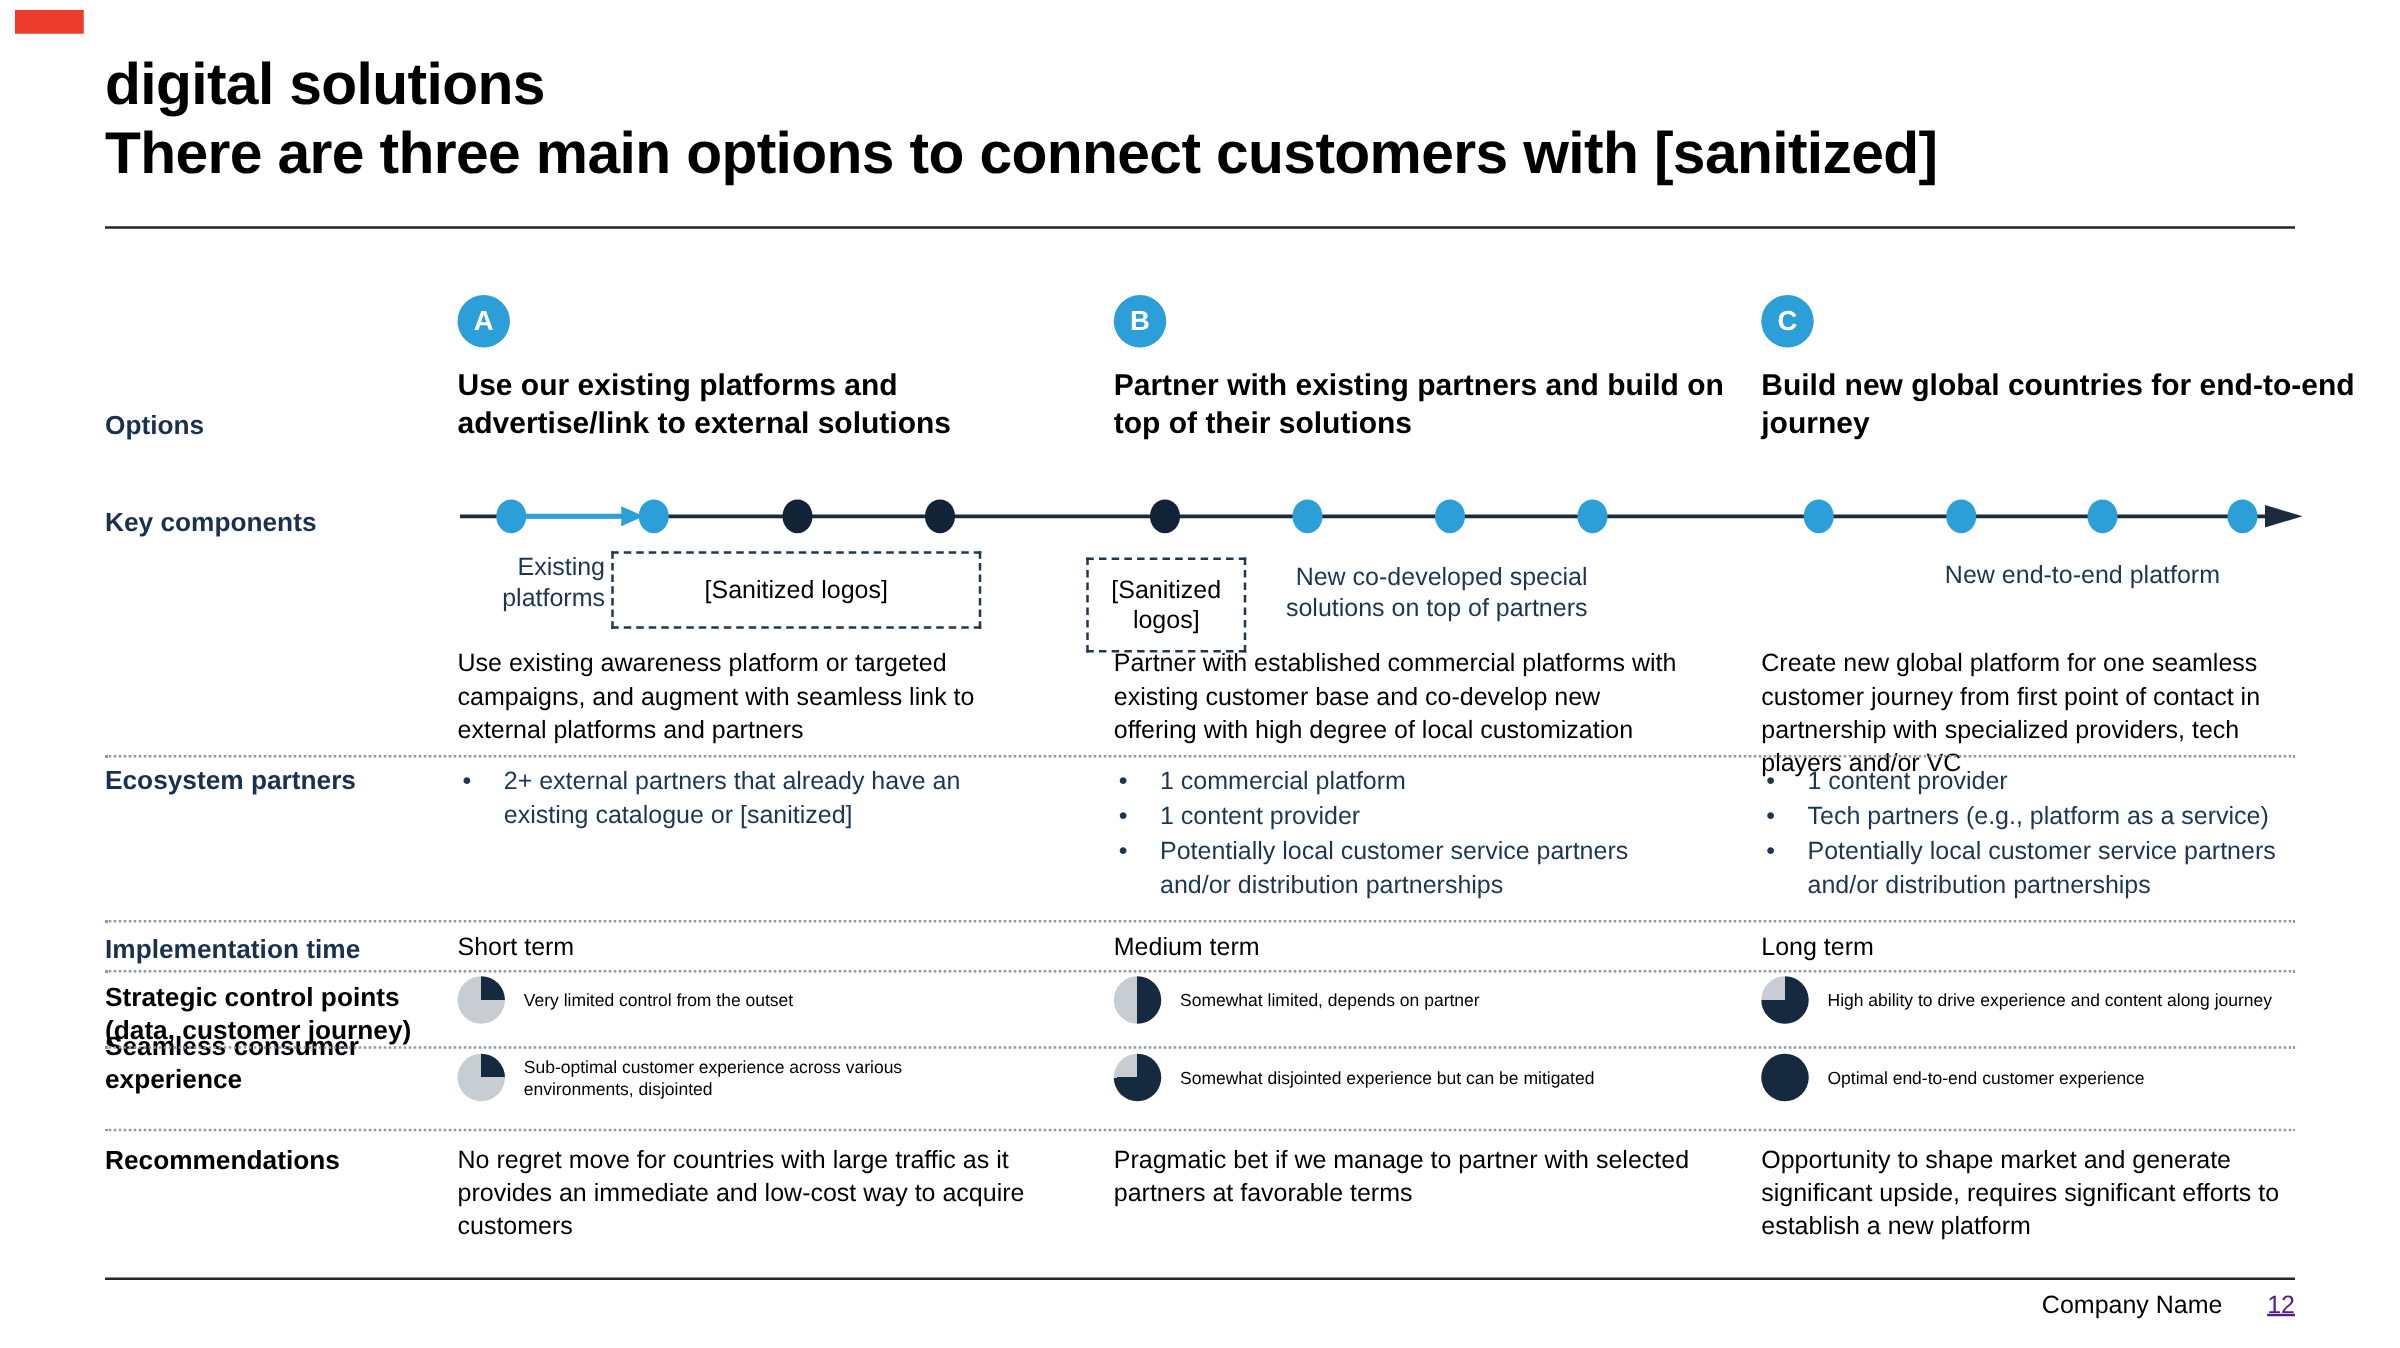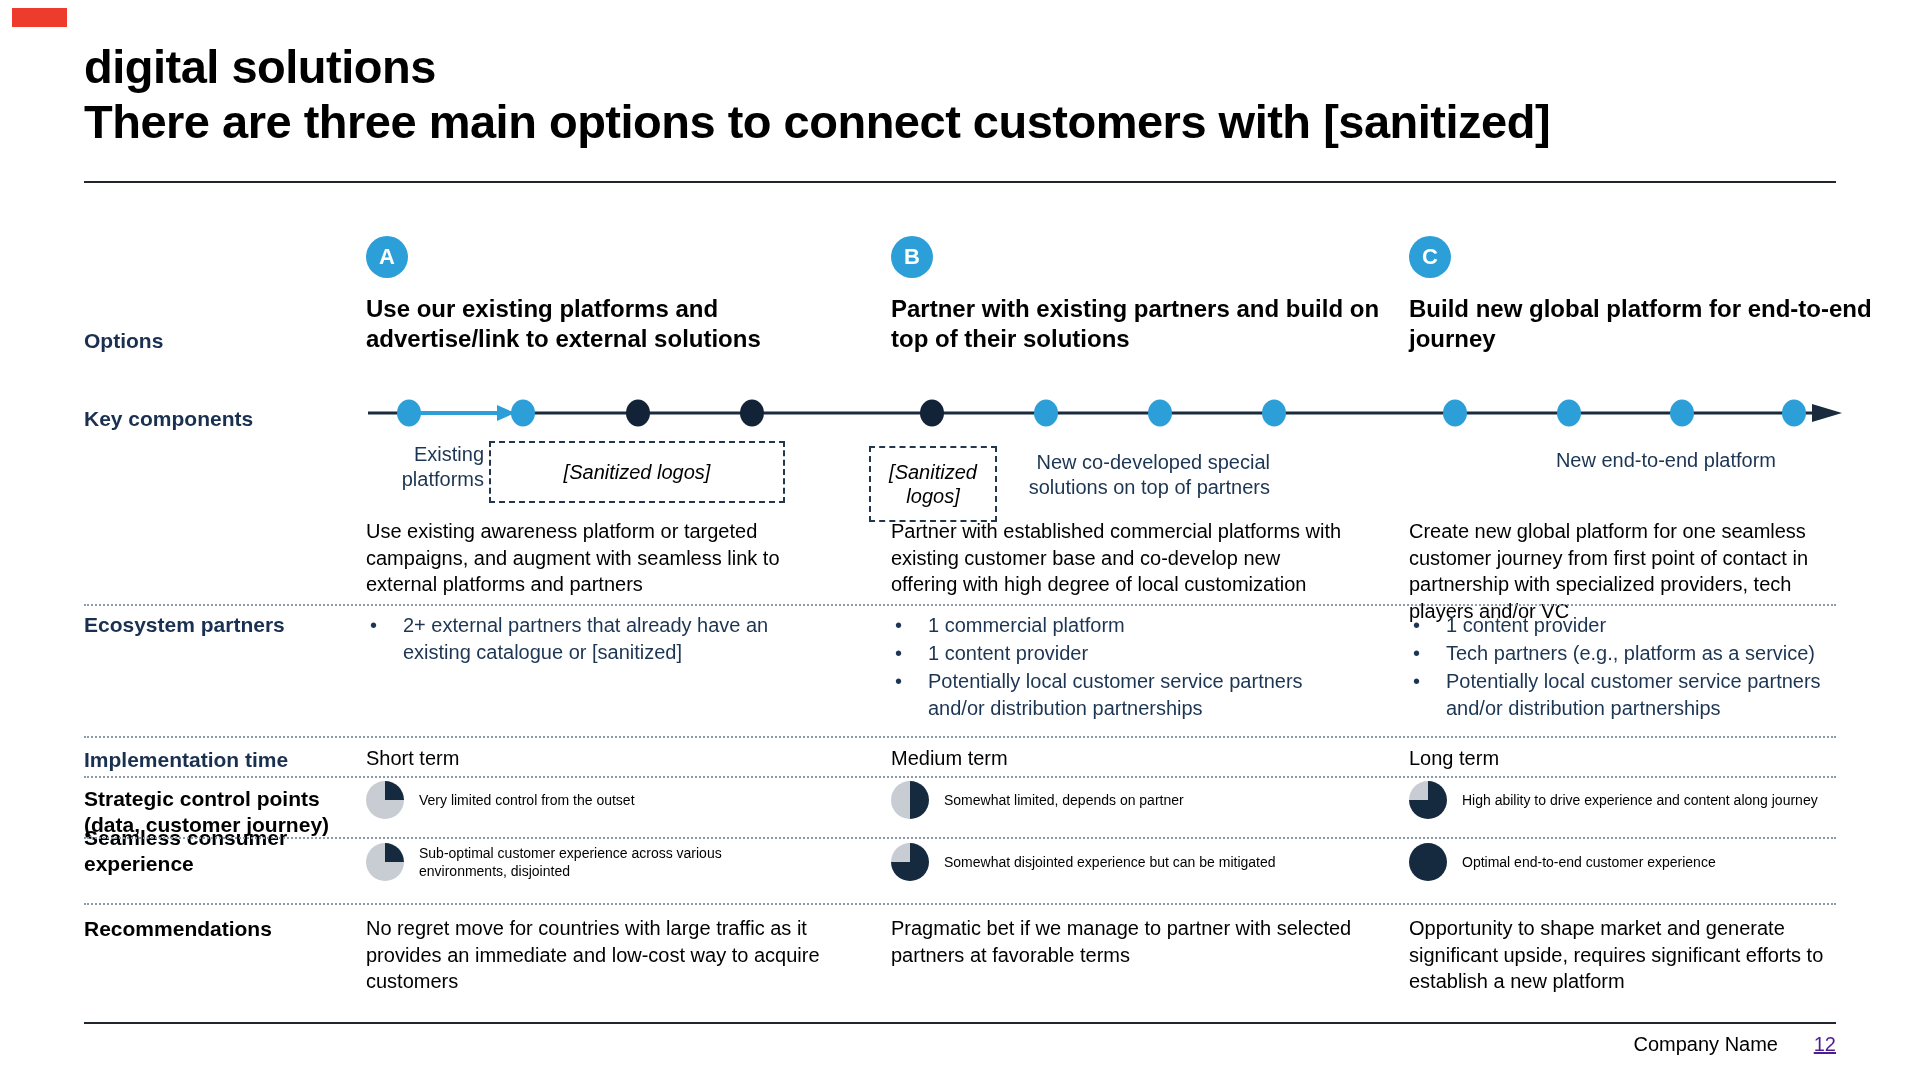--- a/index.html
+++ b/index.html
@@ -92,7 +92,7 @@
 
 <div class="abs heading cA">Use our existing platforms and advertise/link to external solutions</div>
 <div class="abs heading cB">Partner with existing partners and build on top of their solutions</div>
-<div class="abs heading cC">Build new global platform for end-to-end journey</div>
+<div class="abs heading cC">Build new global countries for end-to-end journey</div>
 
 <svg id="timeline-svg" class="abs" width="1920" height="44" viewBox="0 0 1920 44">
     <line x1="368" y1="17" x2="1812" y2="17" stroke="#1B2B3E" stroke-width="3"></line>

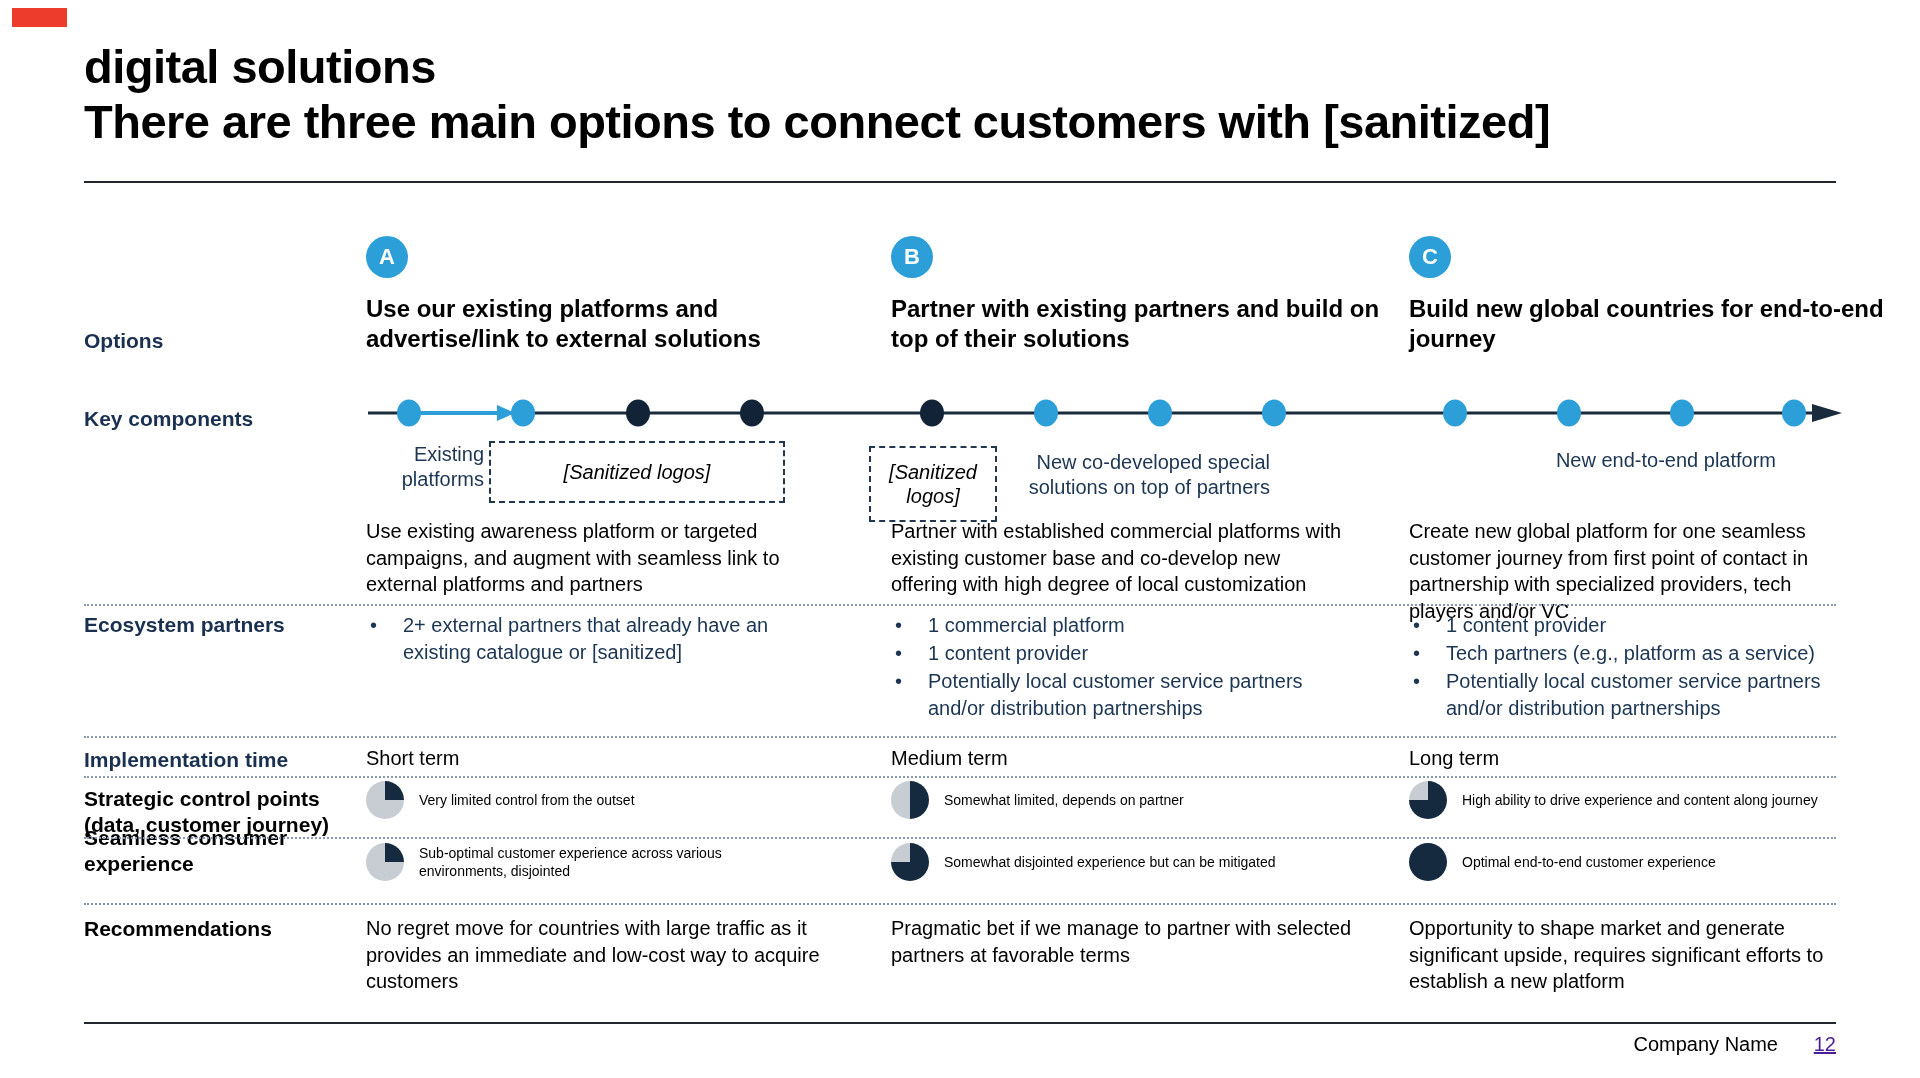--- a/index.html
+++ b/index.html
@@ -37,7 +37,7 @@
 
   .dashbox { border:2px dashed #22364E; background:#fff; display:flex;
              align-items:center; justify-content:center; text-align:center;
-             font-size:20px; color:#000; line-height:1.2;font-style:italic; }
+             font-size:20px; color:#000; line-height:1.2; }
   .boxA { left:489px; top:441px; width:296px; height:62px; }
   .boxB { left:869px; top:446px; width:128px; height:76px; padding:4px; }
 

